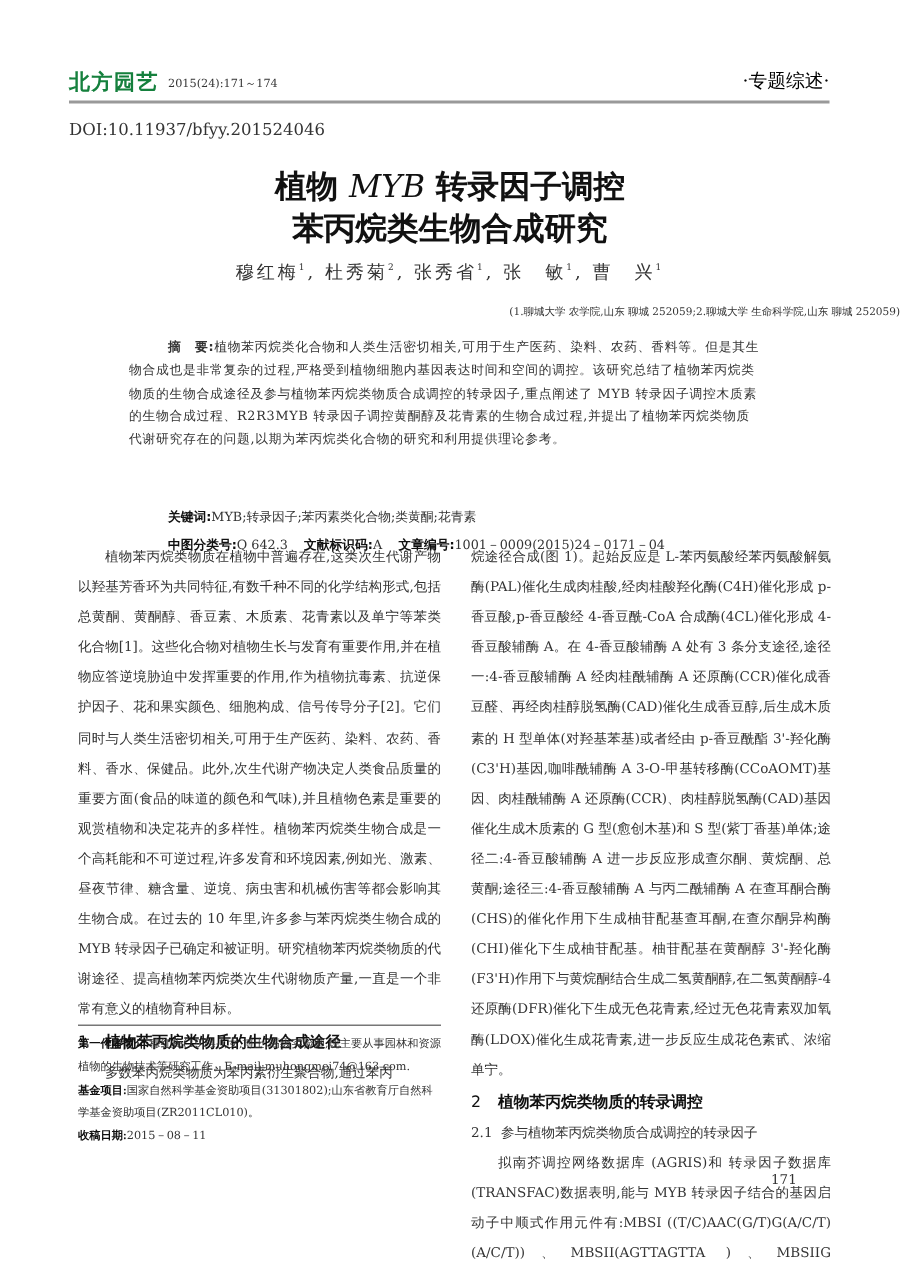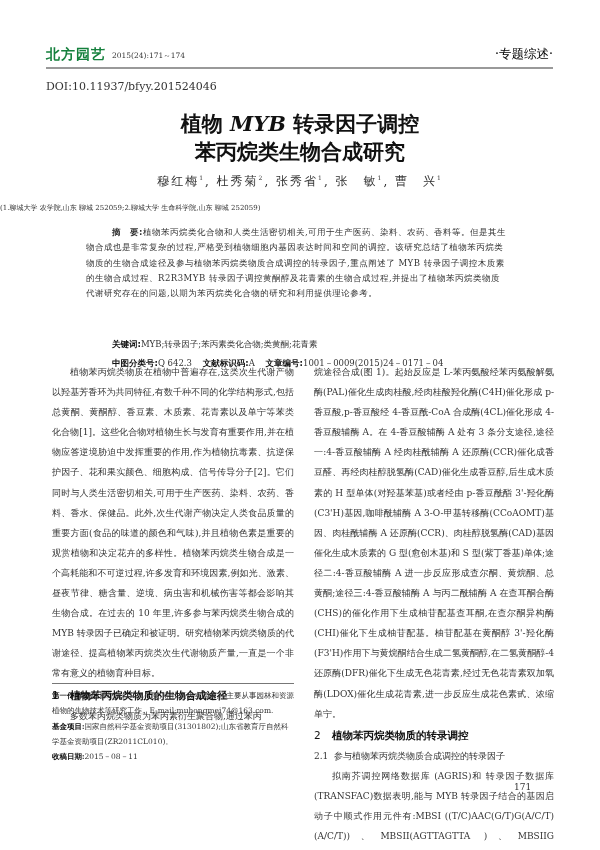--- a/index.html
+++ b/index.html
@@ -15,7 +15,7 @@
   .title { left:0; width:600px; text-align:center; font-family:"DejaVu Sans", sans-serif; font-weight:bold; font-size:21px; color:#111; }
   .t1 { top:110px; }
   .t2 { top:138px; }
-  .title i { font-family:"DejaVu Serif", serif; font-weight:bold; }
+  .title i { font-family:"DejaVu Serif", serif; font-weight:normal; }
   .authors { left:0; width:600px; top:173px; text-align:center; font-size:12px; color:#333; letter-spacing:2px; }
   .authors sup { font-size:6px; }
   .affil { left:0; width:600px; top:203px; text-align:left; font-size:7px; color:#333; }

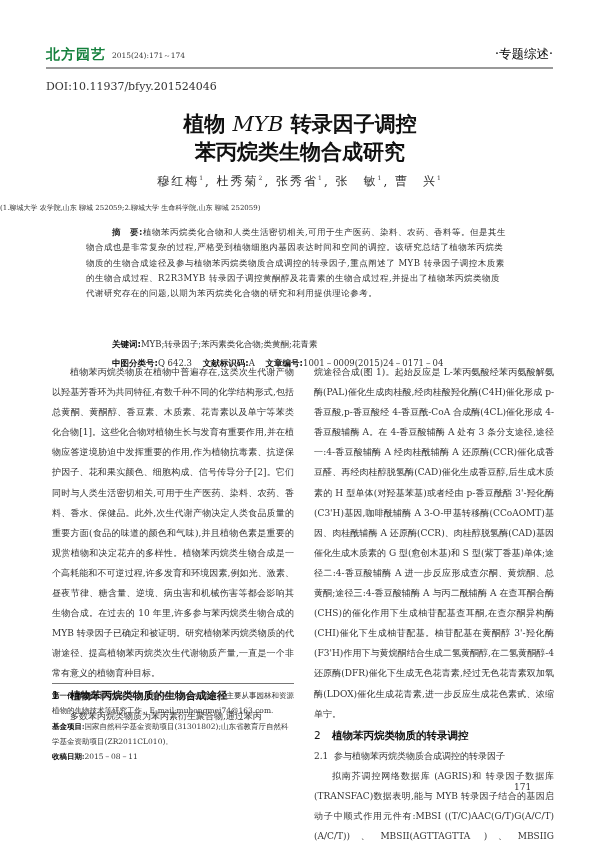--- a/index.html
+++ b/index.html
@@ -18,7 +18,7 @@
   .title i { font-family:"DejaVu Serif", serif; font-weight:normal; }
   .authors { left:0; width:600px; top:173px; text-align:center; font-size:12px; color:#333; letter-spacing:2px; }
   .authors sup { font-size:6px; }
-  .affil { left:0; width:600px; top:203px; text-align:left; font-size:7px; color:#333; }
+  .affil { left:0; width:600px; top:203px; text-align:right; font-size:7px; color:#333; }
   .abstract { left:86px; top:225px; width:422px; font-size:8.5px; line-height:15.3px; color:#333; text-indent:26px; letter-spacing:0.5px; }
   .abstract b { font-family:"DejaVu Sans", sans-serif; }
   .kw { left:112px; font-size:8.5px; color:#333; white-space:nowrap;margin-top:24px; }

